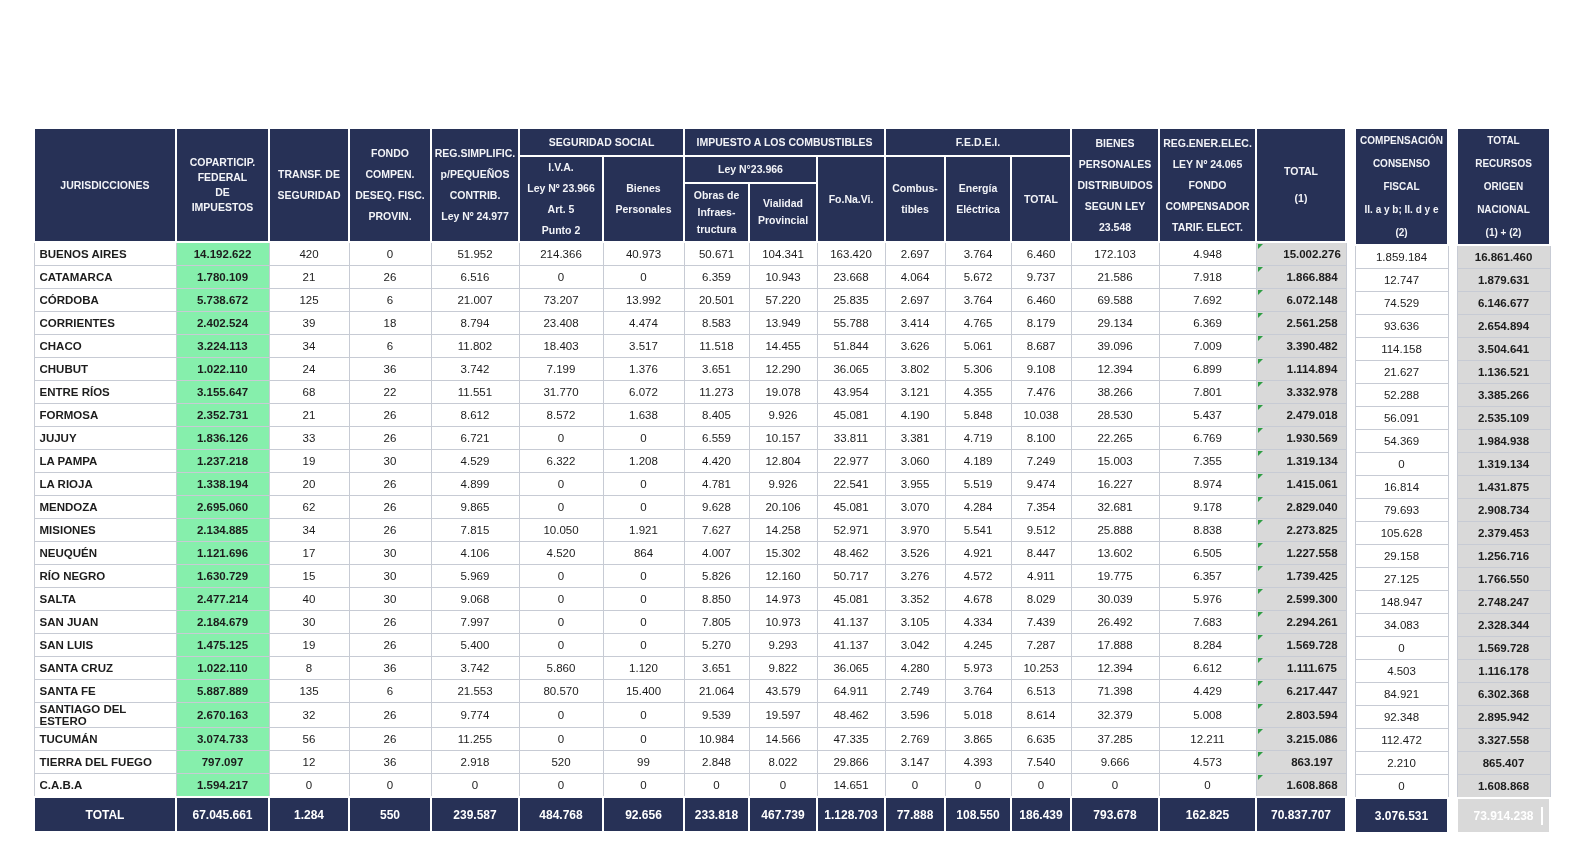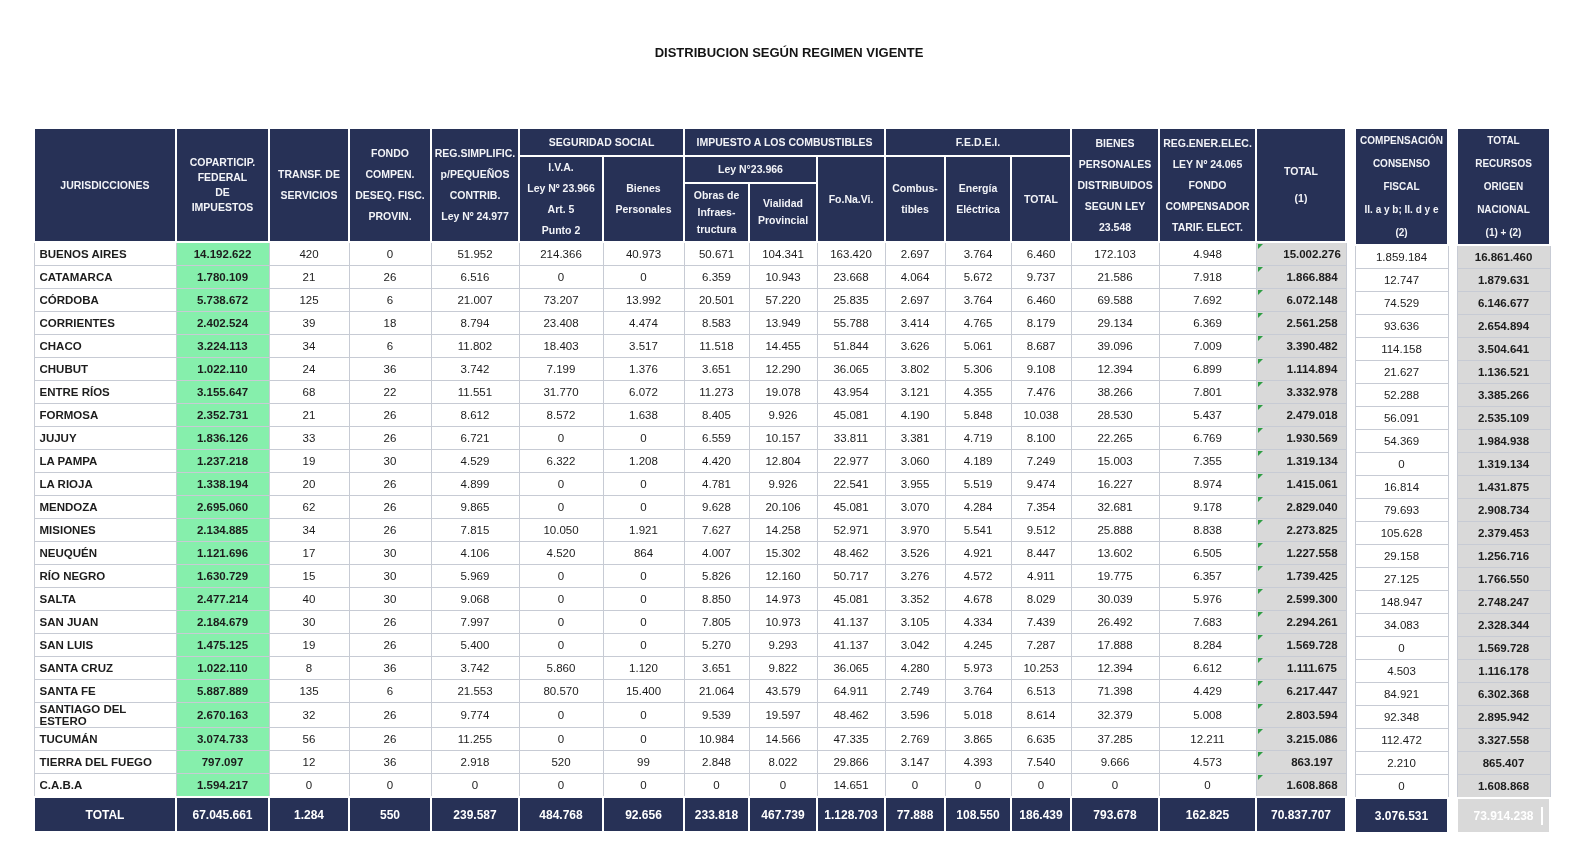--- a/index.html
+++ b/index.html
@@ -50,7 +50,6 @@
 <body>
 
 <div class="titles">
-  <div>DISTRIBUCION SEGÚN REGIMEN VIGENTE</div>
 </div>
 
 <div class="table-zone">

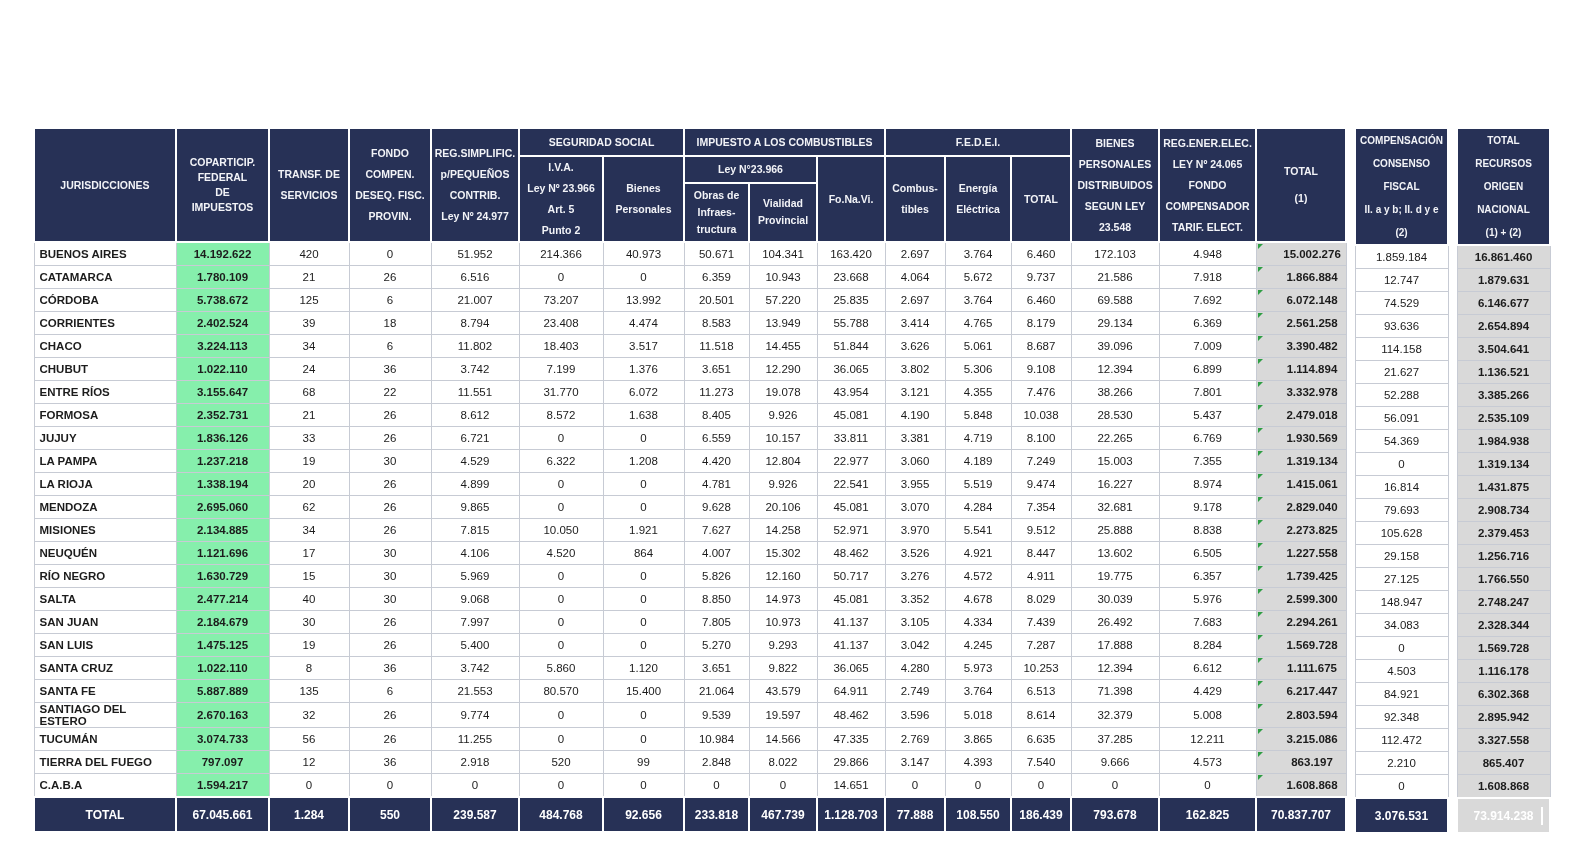--- a/index.html
+++ b/index.html
@@ -81,7 +81,7 @@
 DE
 IMPUESTOS</th>
         <th rowspan="3">TRANSF. DE
-SERVICIOS</th>
+SEGURIDAD</th>
         <th rowspan="3">FONDO
 COMPEN.
 DESEQ. FISC.

